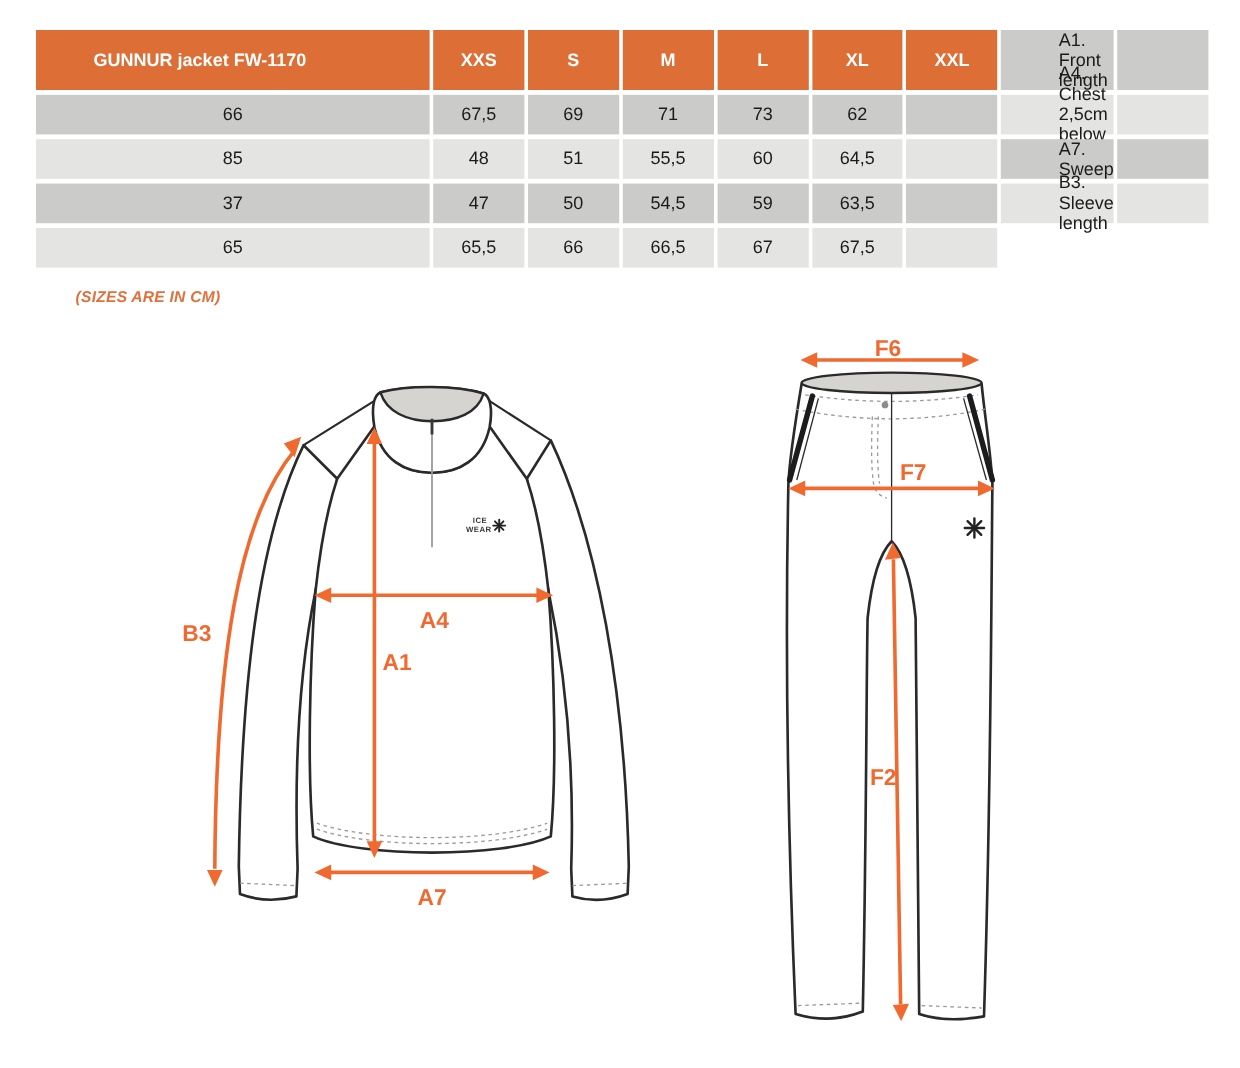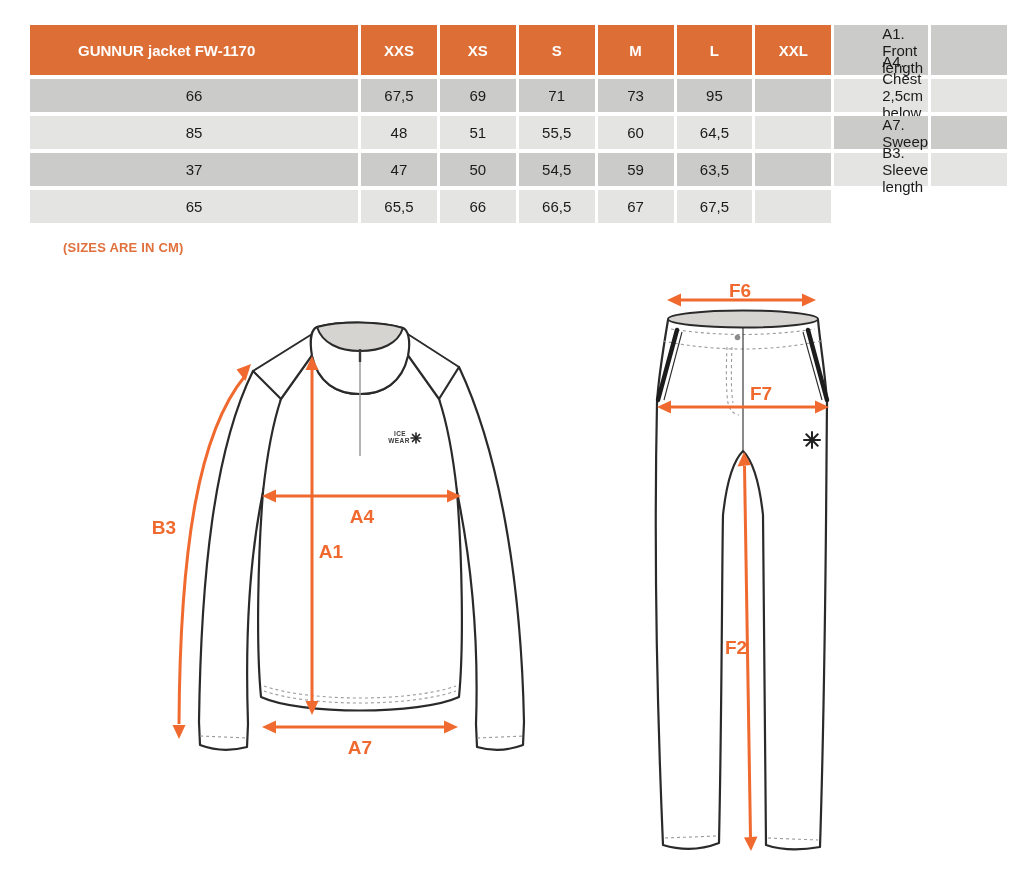--- a/index.html
+++ b/index.html
@@ -71,7 +71,6 @@
 
   <div class="cell th label-cell">GUNNUR jacket FW-1170</div>
   <div class="cell th">XXS</div>
-  <div class="cell th">XS</div>
   <div class="cell th">S</div>
   <div class="cell th">M</div>
   <div class="cell th">L</div>

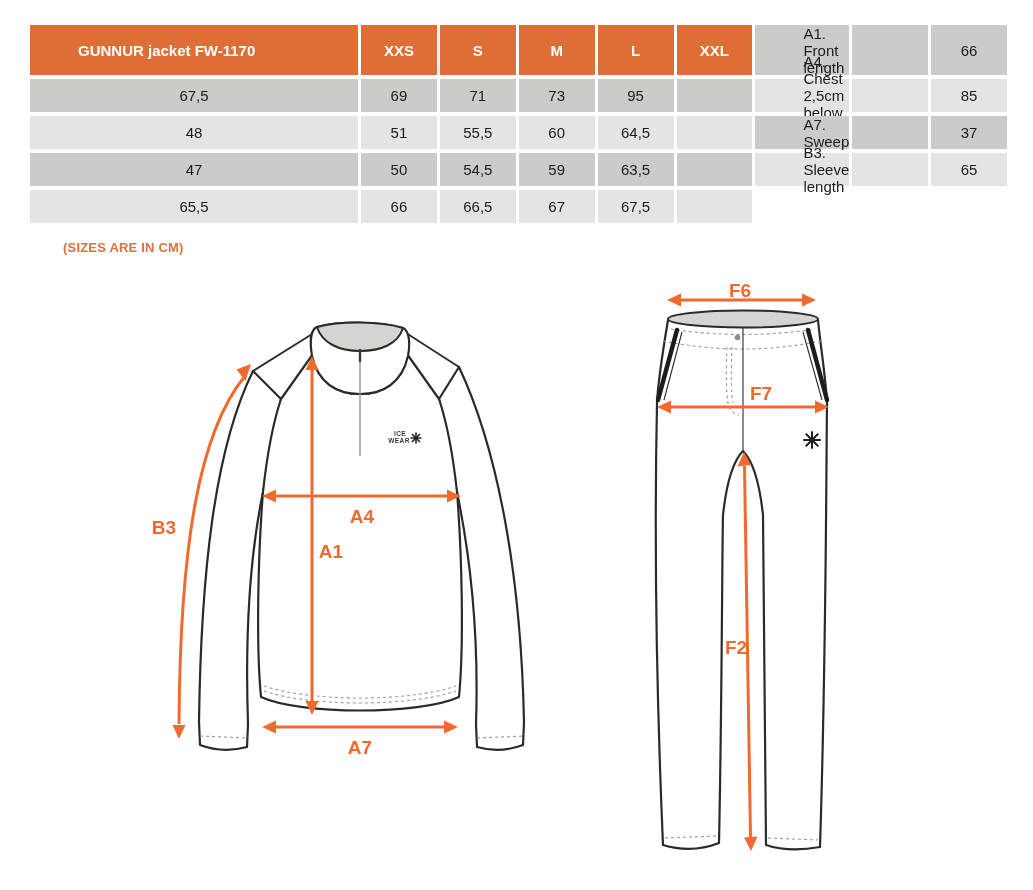--- a/index.html
+++ b/index.html
@@ -74,6 +74,7 @@
   <div class="cell th">S</div>
   <div class="cell th">M</div>
   <div class="cell th">L</div>
+  <div class="cell th">XL</div>
   <div class="cell th">XXL</div>
 
   <div class="cell row-dark label-cell">A1. Front length</div>

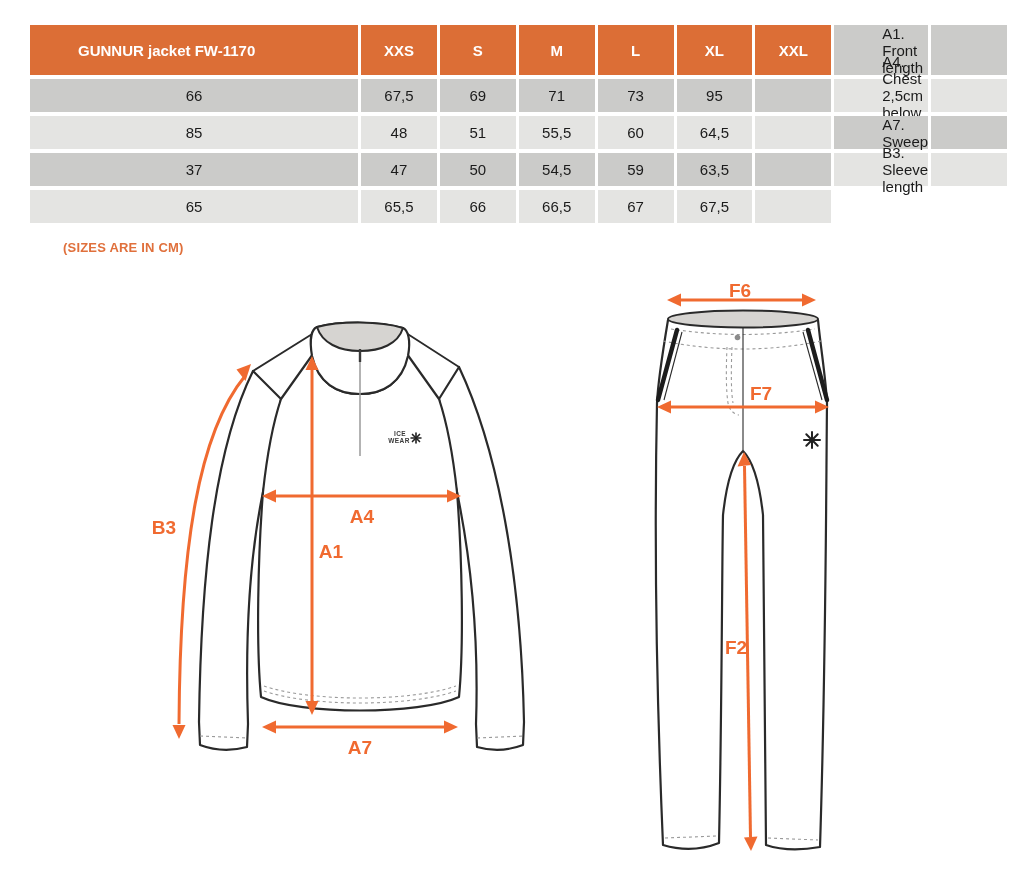--- a/index.html
+++ b/index.html
@@ -84,7 +84,7 @@
   <div class="cell row-dark">69</div>
   <div class="cell row-dark">71</div>
   <div class="cell row-dark">73</div>
-  <div class="cell row-dark">95</div>
+  <div class="cell row-dark">62</div>
   <div class="cell row-dark"></div>
 
   <div class="cell row-light label-cell">A4. Chest 2,5cm below armpit</div>

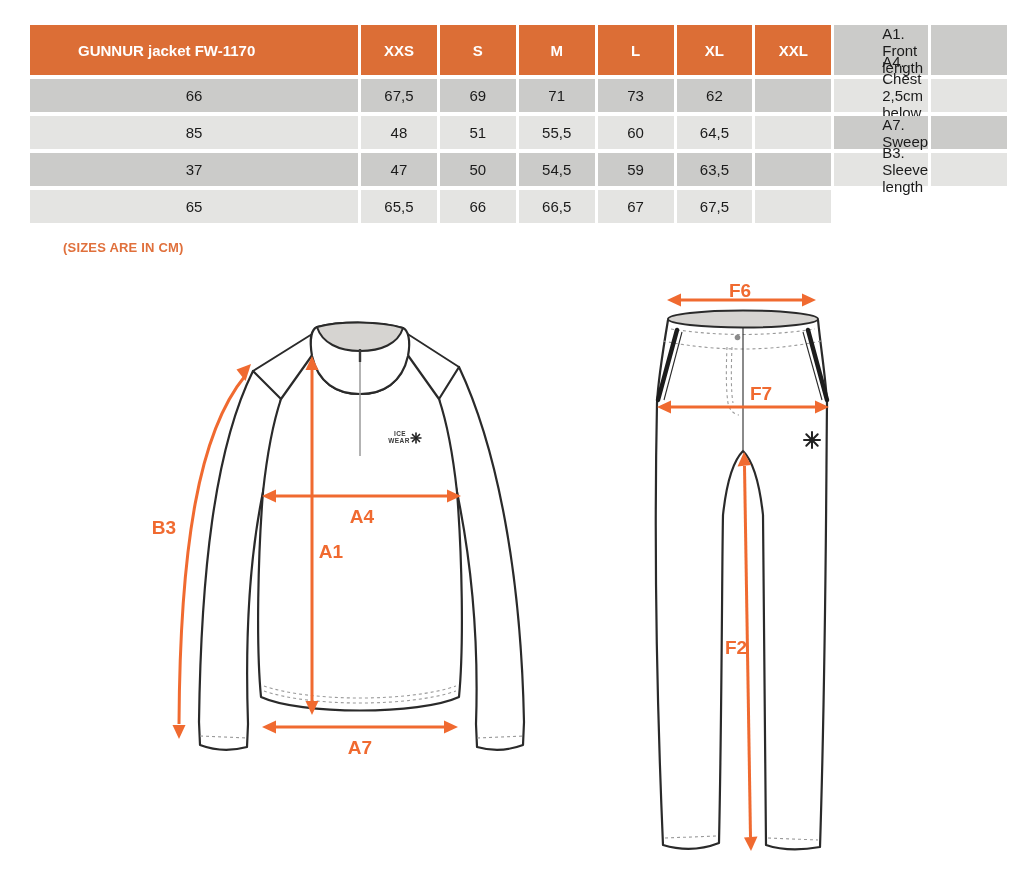--- a/index.html
+++ b/index.html
@@ -40,6 +40,7 @@
     position:absolute;left:63px;top:240px;
     font-size:13px;font-weight:bold;letter-spacing:.2px;
     color:var(--note-color);
+    font-style:italic;
   }
   .diagram-svg{position:absolute;left:0;top:268px;}
   .outline{fill:#fff;stroke:var(--line);stroke-width:2.2;stroke-linejoin:round;}

